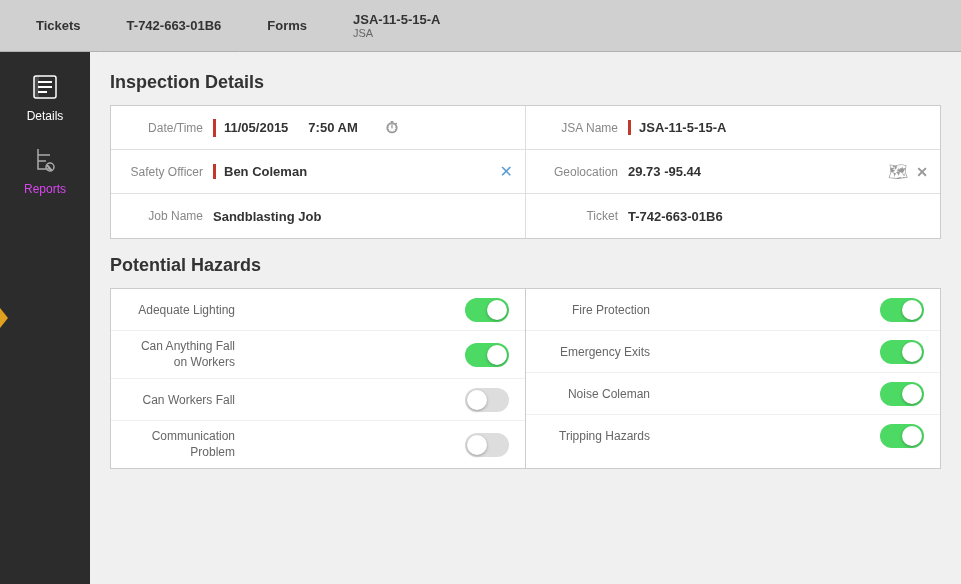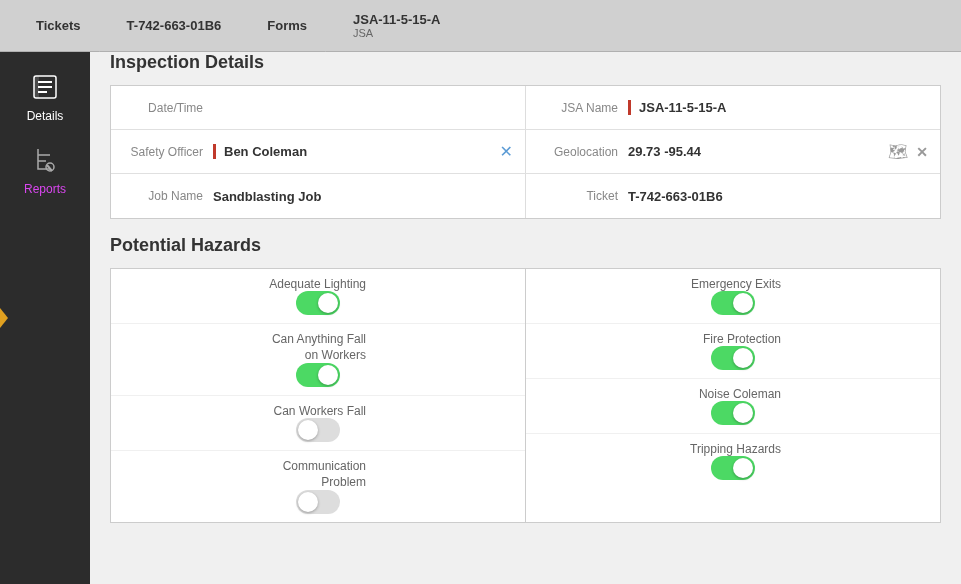--- a/index.html
+++ b/index.html
@@ -119,7 +119,7 @@
       flex: 1;
       background: #f0f0f0;
       overflow-y: auto;
-      padding: 0 20px;
+      padding: 20px 20px;
     }
 
     

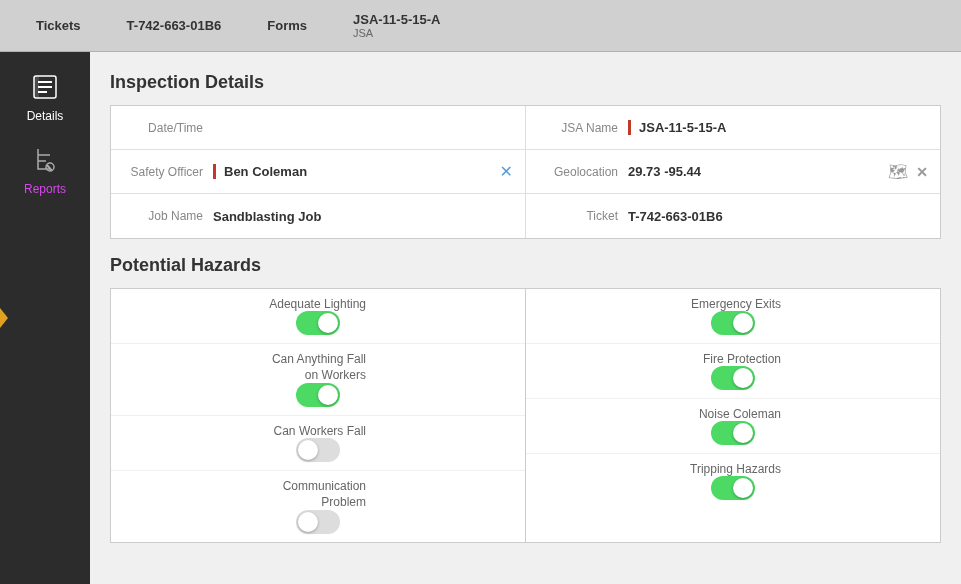--- a/index.html
+++ b/index.html
@@ -344,6 +344,13 @@
       <div class="form-row">
         <div class="form-cell half">
           <span class="form-label">Date/Time</span>
+          <div class="form-value">
+            <div class="date-time">
+              <span>11/05/2015</span>
+              <span>7:50 AM</span>
+              <span class="clock-icon">⏱</span>
+            </div>
+          </div>
         </div>
         <div class="form-cell-divider"></div>
         <div class="form-cell half">

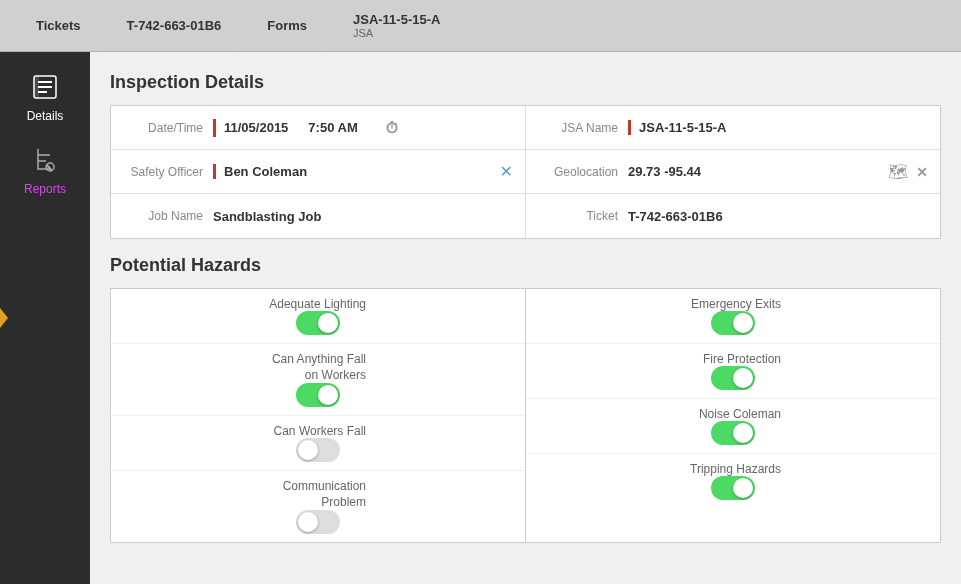--- a/index.html
+++ b/index.html
@@ -251,7 +251,6 @@
       padding: 8px 16px;
       border-bottom: 1px solid #f0f0f0;
       min-height: 42px;
-      flex-direction: column;
     }
     .hazard-row:last-child {
       border-bottom: none;

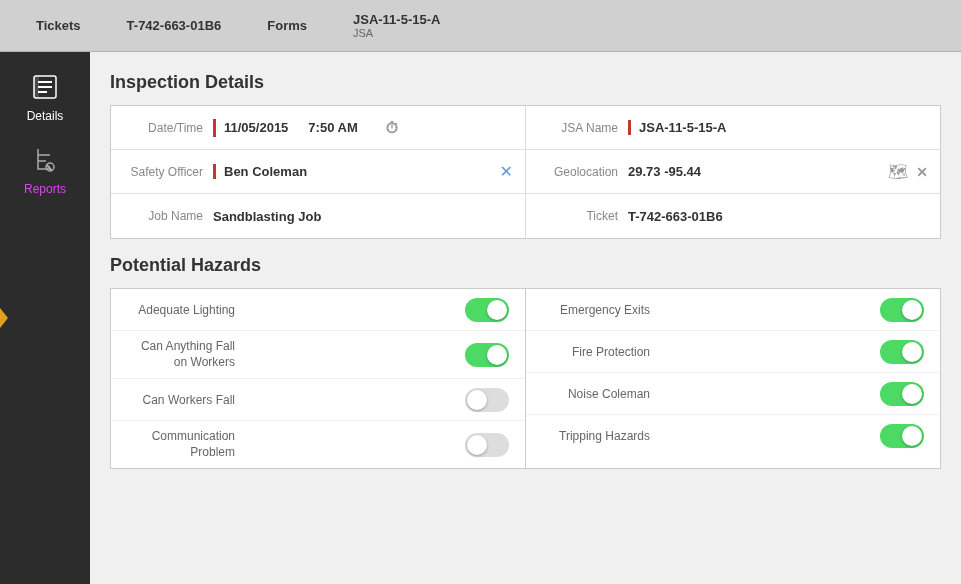--- a/index.html
+++ b/index.html
@@ -433,6 +433,15 @@
       <div class="hazards-col">
 
         <div class="hazard-row">
+          <span class="toggle-label">Fire Protection</span>
+          <div class="toggle">
+            <div class="toggle-track on">
+              <div class="toggle-thumb"></div>
+            </div>
+          </div>
+        </div>
+
+        <div class="hazard-row">
           <span class="toggle-label">Emergency Exits</span>
           <div class="toggle">
             <div class="toggle-track on">
@@ -442,15 +451,6 @@
         </div>
 
         <div class="hazard-row">
-          <span class="toggle-label">Fire Protection</span>
-          <div class="toggle">
-            <div class="toggle-track on">
-              <div class="toggle-thumb"></div>
-            </div>
-          </div>
-        </div>
-
-        <div class="hazard-row">
           <span class="toggle-label">Noise Coleman</span>
           <div class="toggle">
             <div class="toggle-track on">

